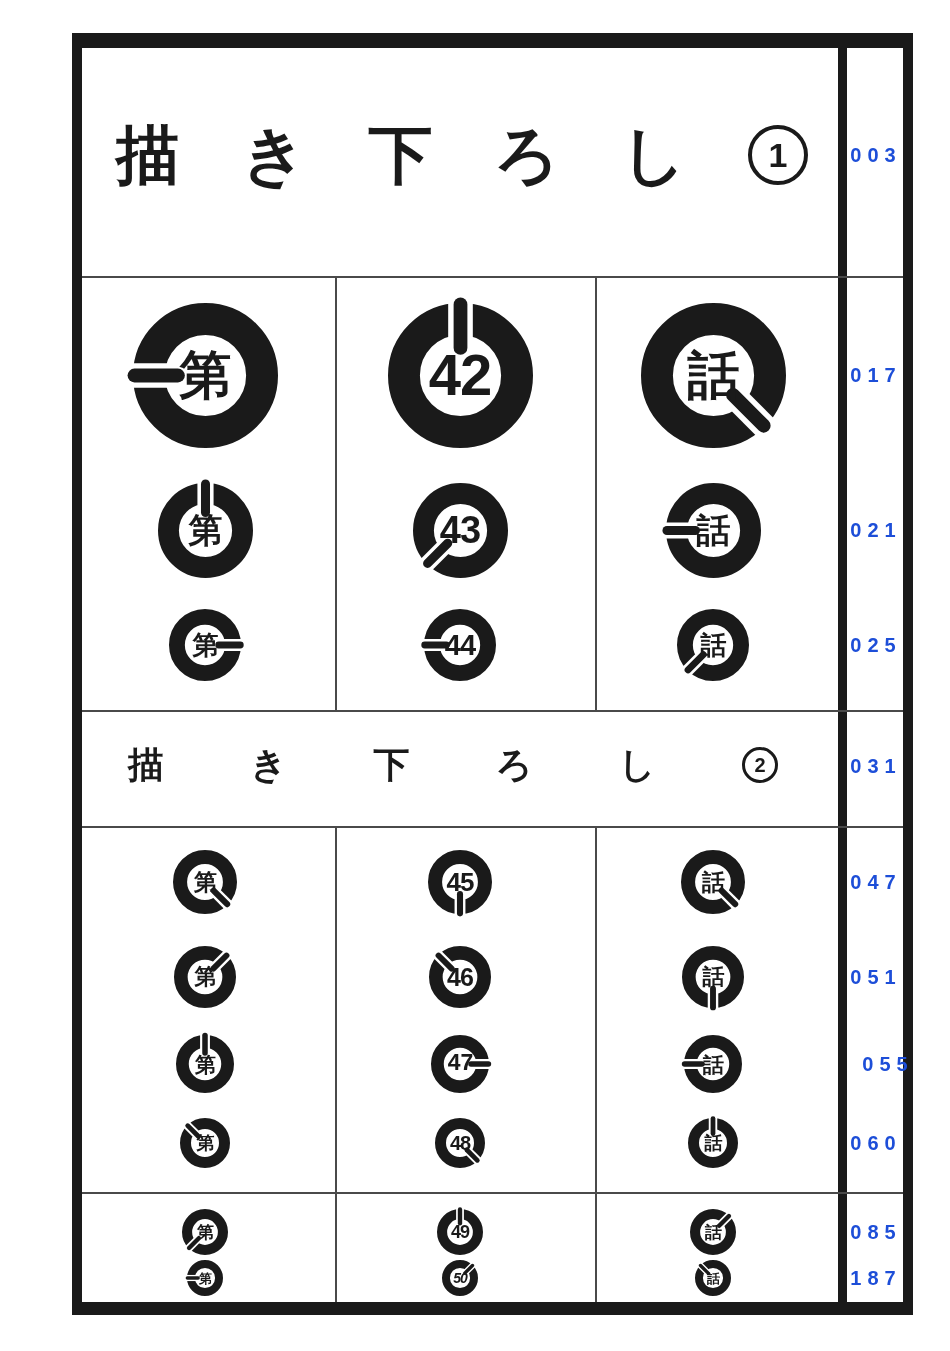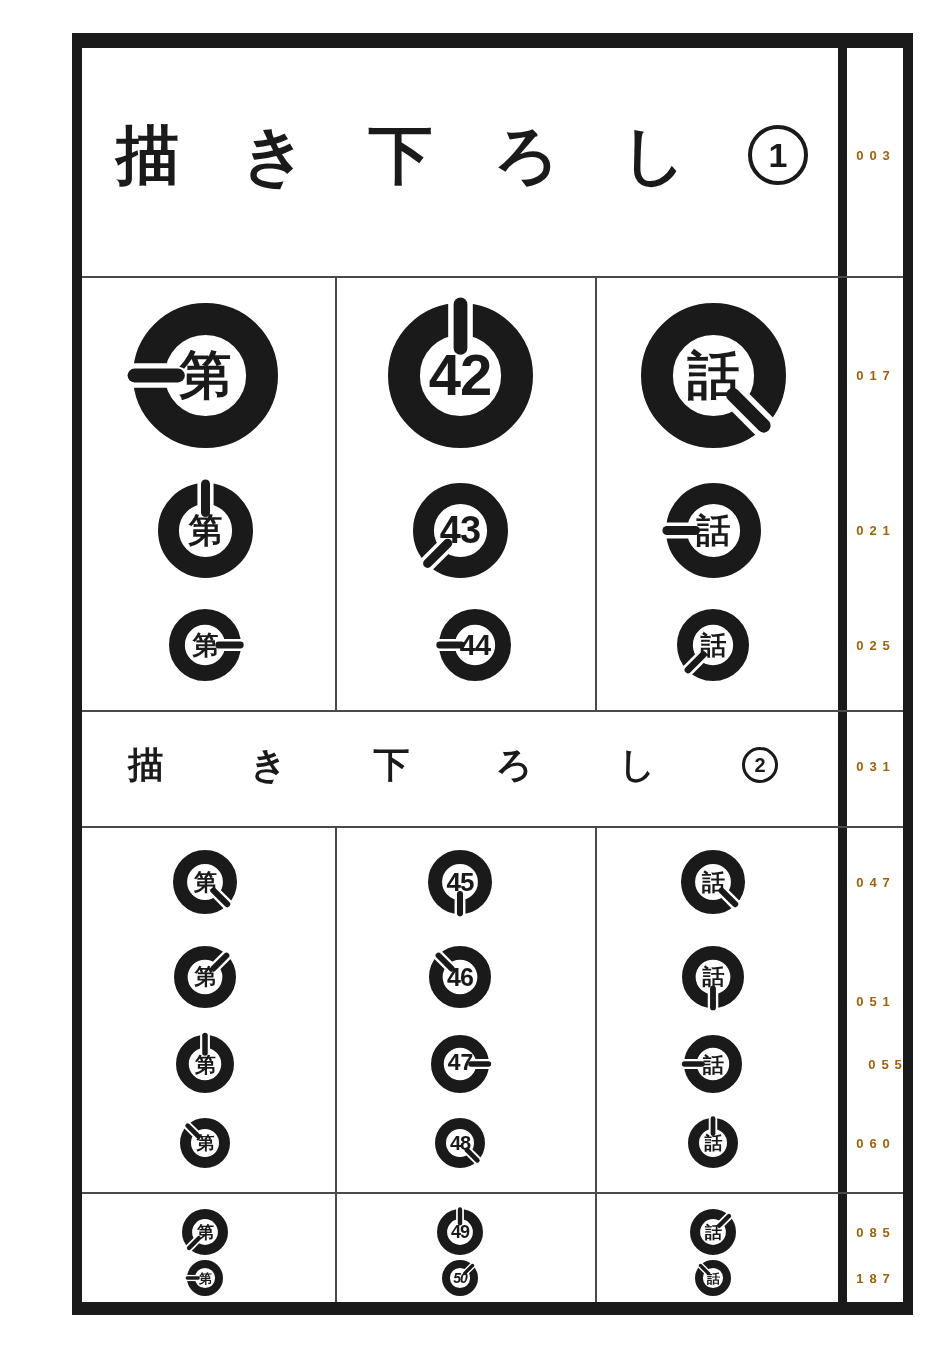--- a/index.html
+++ b/index.html
@@ -22,8 +22,8 @@
   .ep-icon svg{position:absolute;left:0;top:0;width:100%;height:100%;overflow:visible;}
   .ep-label{position:absolute;inset:0;display:flex;align-items:center;justify-content:center;
             font-weight:700;line-height:1;color:#1a1a1a;letter-spacing:-1px;}
-  .page-num{position:absolute;transform:translate(-50%,-50%);color:#a16207;font-weight:700;
-            font-size:13px;letter-spacing:6px;margin-right:-6px;white-space:nowrap;}
+  .page-num{position:absolute;transform:translate(-50%,-50%);color:#1d4ed8;font-weight:700;
+            font-size:20px;letter-spacing:6px;margin-right:-6px;white-space:nowrap;}
 </style>
 </head>
 <body>

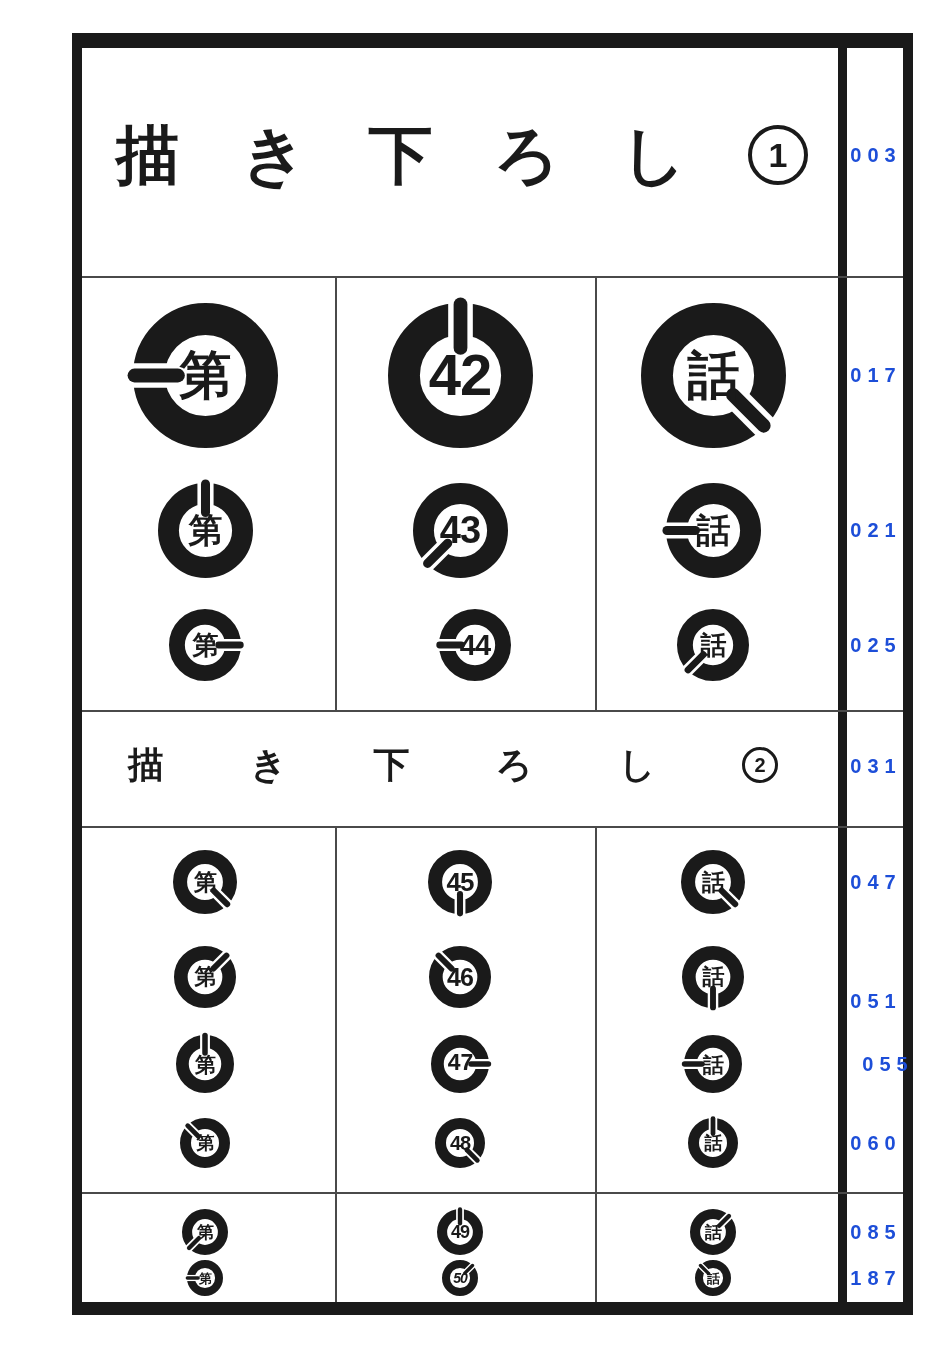--- a/index.html
+++ b/index.html
@@ -131,7 +131,7 @@
         </svg>
         <span class="ep-label" style="font-size: 26px;">第</span>
       </div>
-      <div class="ep-icon" style="left: 439px; top: 609px; width: 72px; height: 72px; text-decoration: underline;">
+      <div class="ep-icon" style="left: 424px; top: 609px; width: 72px; height: 72px; text-decoration: underline;">
         <svg viewBox="0 0 100 100">
           <circle cx="50" cy="50" r="39" fill="none" stroke="#1a1a1a" stroke-width="22"></circle>
           <g transform="rotate(270 50 50)">

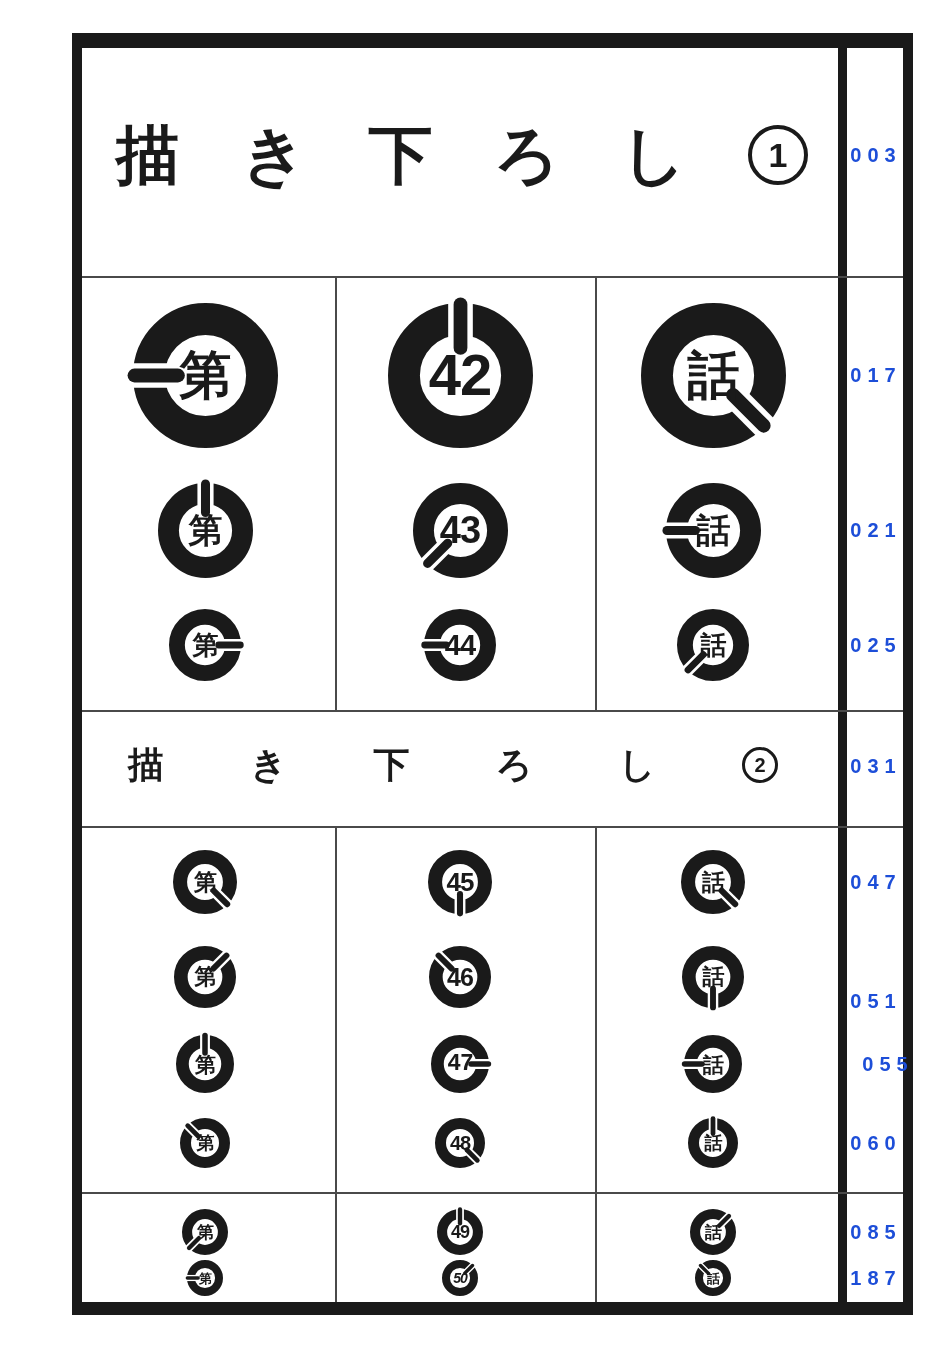--- a/index.html
+++ b/index.html
@@ -339,7 +339,7 @@
       <div class="page-num" style="left: 876px; top: 530px;">021</div>
       <div class="page-num" style="left: 876px; top: 645px;">025</div>
       <div class="page-num" style="left: 876px; top: 882px;">047</div>
-      <div class="page-num" style="left: 876px; top: 977px; margin-top: 24px;">051</div>
+      <div class="page-num" style="left: 876px; top: 977px;">051</div>
       <div class="page-num" style="left: 876px; top: 1064px; padding-left: 24px;">055</div>
       <div class="page-num" style="left: 876px; top: 1143px;">060</div>
       <div class="page-num" style="left: 876px; top: 1232px;">085</div>

